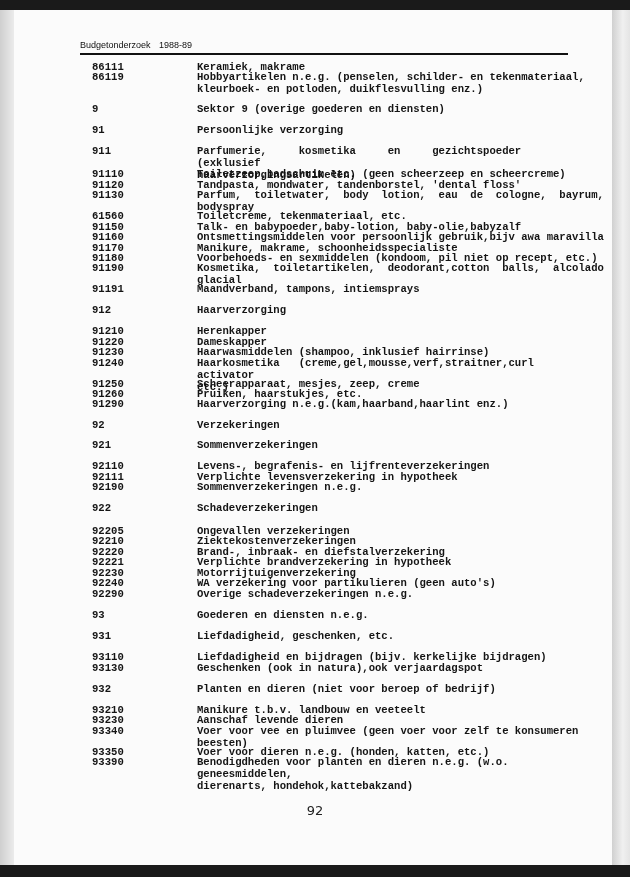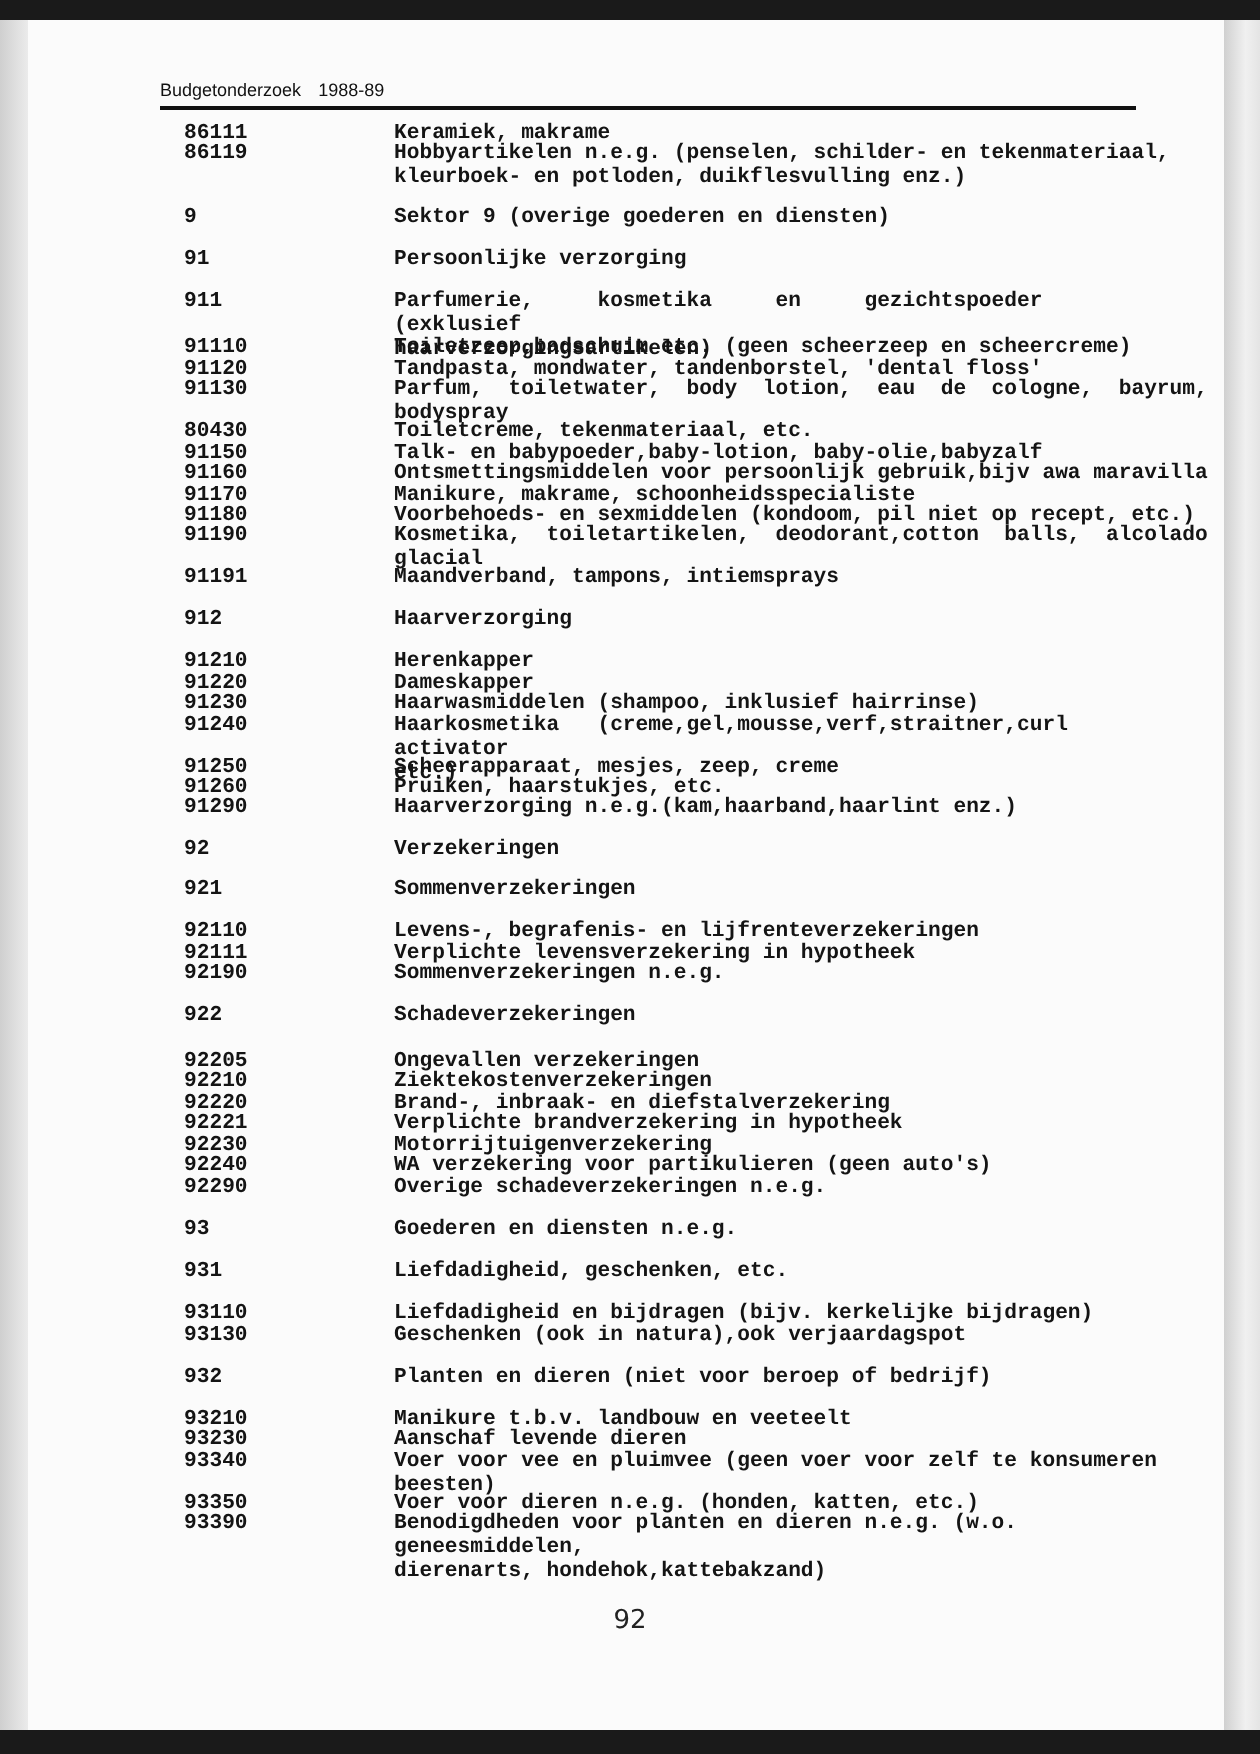--- a/index.html
+++ b/index.html
@@ -65,7 +65,7 @@
 bodyspray</div>
     </div>
     <div class="entry" style="top: 211px;">
-      <div class="code">80430</div>
+      <div class="code">61560</div>
       <div class="desc">Toiletcreme, tekenmateriaal, etc.</div>
     </div>
     <div class="entry" style="top: 222px;">

